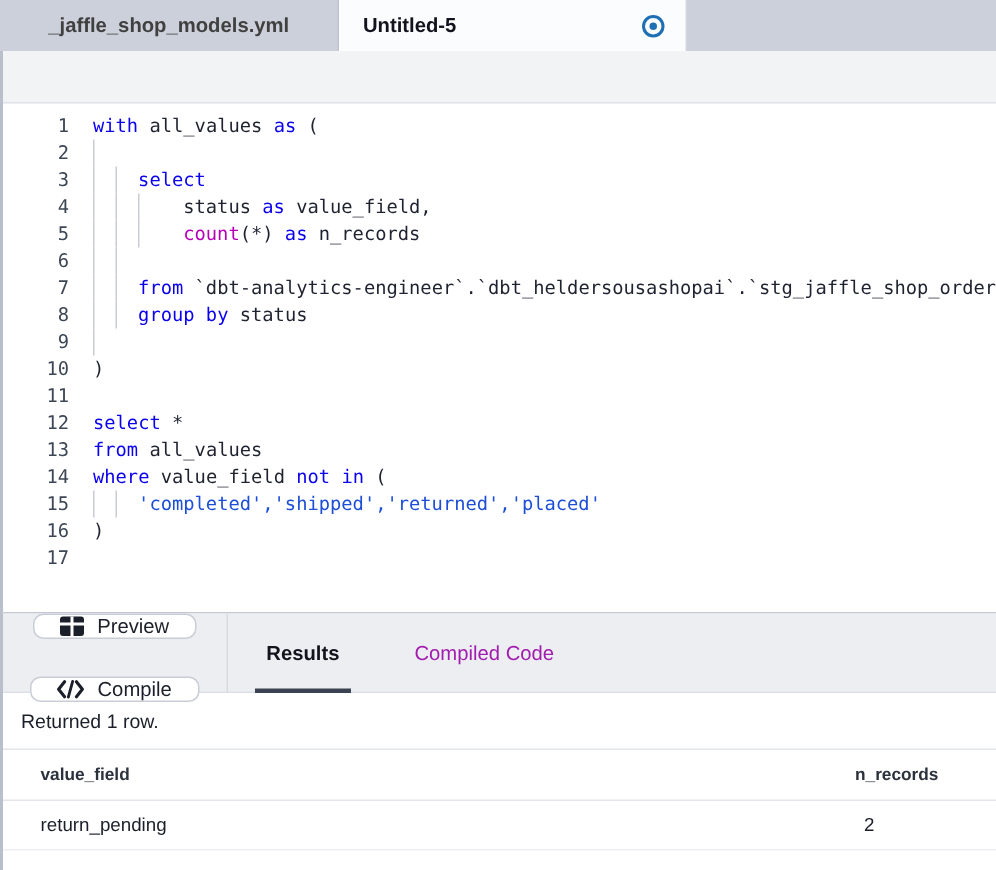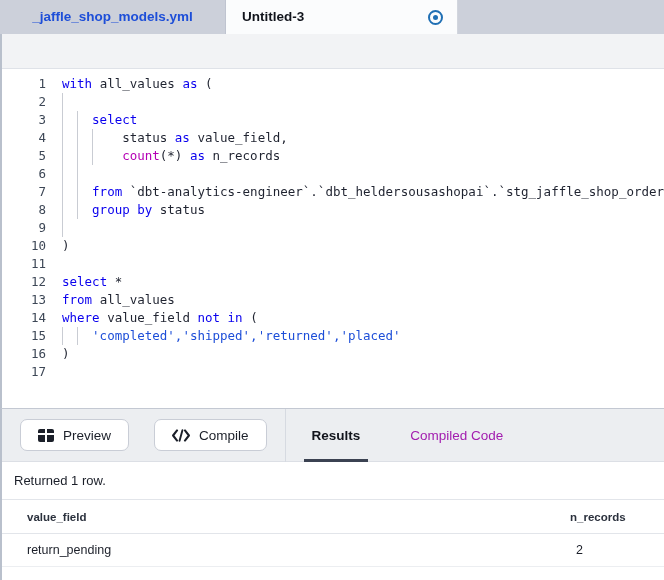--- a/index.html
+++ b/index.html
@@ -26,7 +26,7 @@
     white-space: nowrap; cursor: pointer;
     border-right: 1px solid #bfc4d0;
   }
-  .tab.inactive { background: #ccd0da; color: #1d4ed8; }
+  .tab.inactive { background: #ccd0da; color: #404040; }
   .tab.active {
     background: #fbfcfd; color: #11141c;
     border-right: 1px solid #d2d6de;

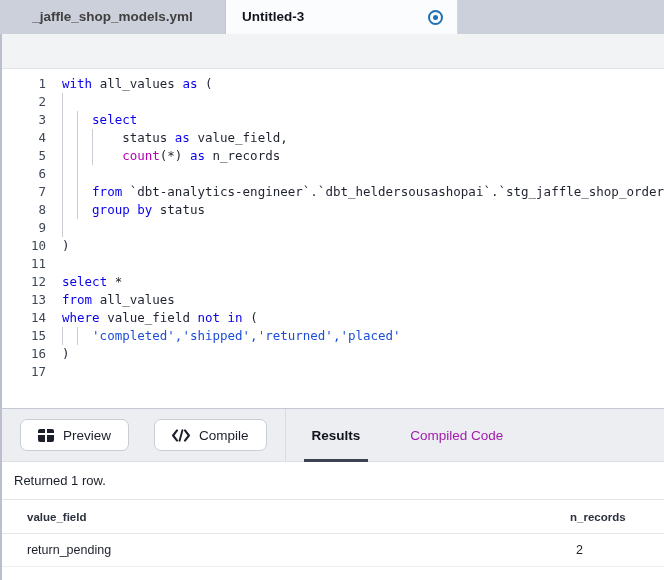--- a/index.html
+++ b/index.html
@@ -148,7 +148,7 @@
       <span class="tab-label">_jaffle_shop_models.yml</span>
     </div>
     <div class="tab active">
-      <span class="tab-label">Untitled-3</span>
+      <span class="tab-label">Untitled-5</span>
       <span class="dirty-dot">
           <i></i>
         </span>

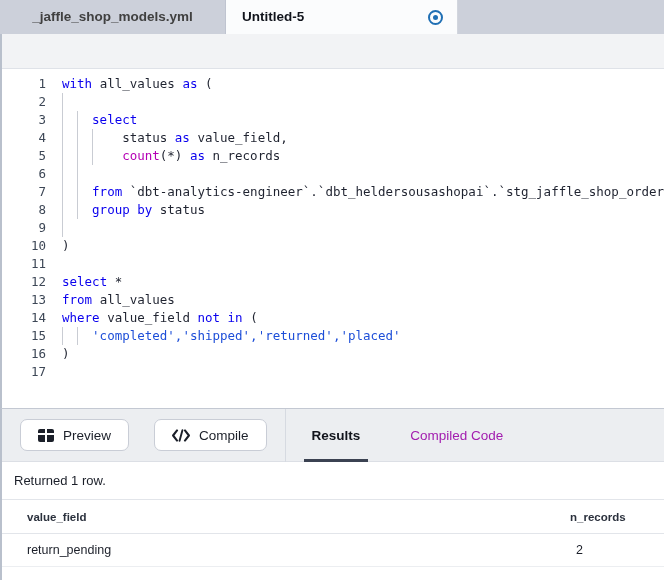--- a/index.html
+++ b/index.html
@@ -91,7 +91,7 @@
     display: flex; align-items: center;
     border-bottom: 1px solid #dcdfe5;
   }
-  .btn-group { display: flex; gap: 25px; padding-left: 18px; padding-right: 18px; height: 53px; align-items: center; }
+  .btn-group { display: flex; gap: 25px; padding-left: 18px; padding-right: 18px; height: 53px; align-items: center; flex-direction: column; }
   .btn {
     display: inline-flex; align-items: center; gap: 9px;
     height: 32px; padding: 0 17px;

